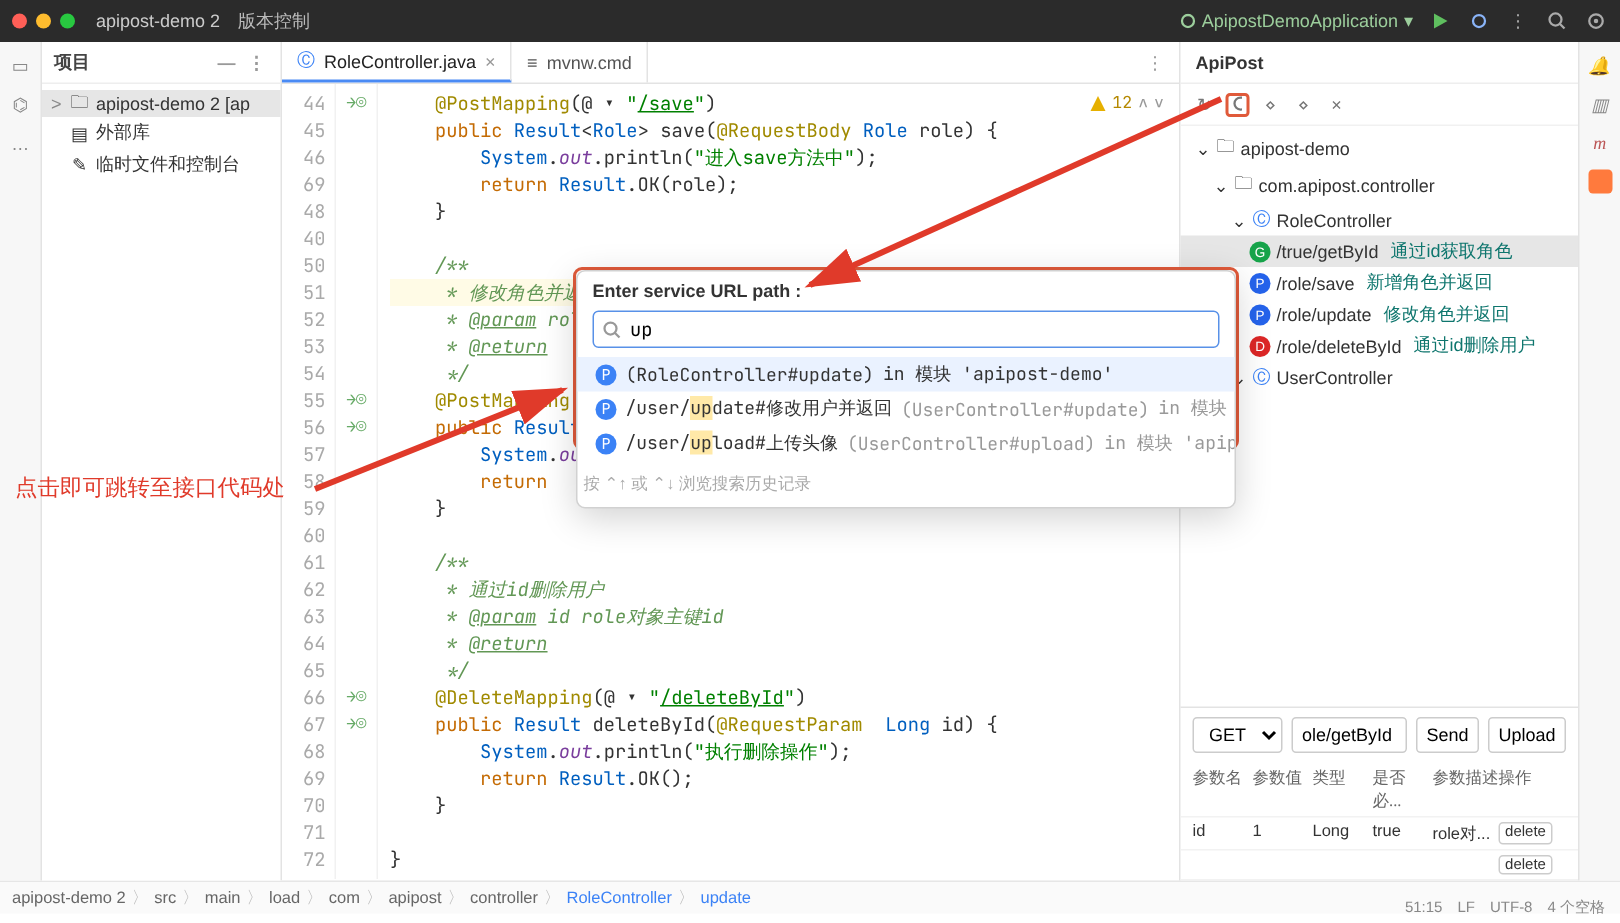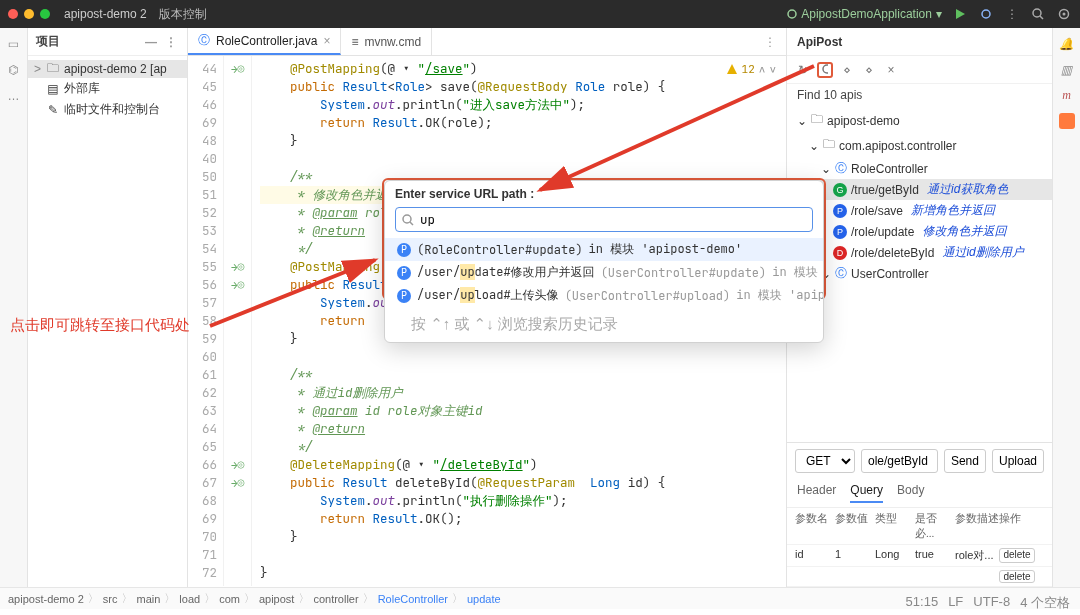--- a/index.html
+++ b/index.html
@@ -292,7 +292,6 @@
       <span class="icon-btn">⋄</span>
       <span class="icon-btn">×</span>
     </div>
-    <div class="find">Find 10 apis</div>
     <div class="apitree" id="apitree">
         <div class="row ind1">
           <span class="chv">⌄</span>

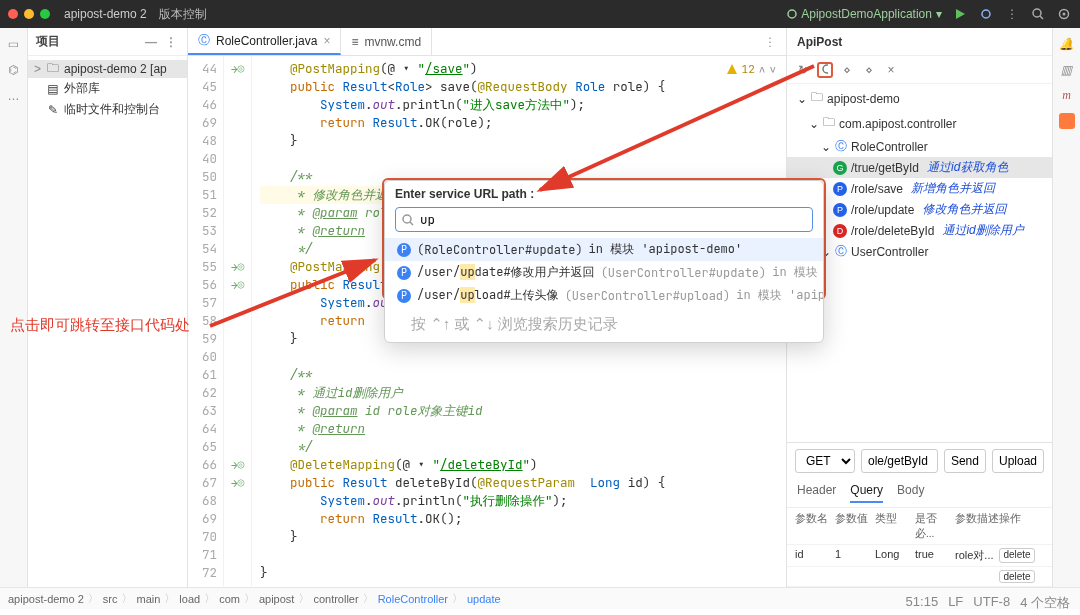--- a/index.html
+++ b/index.html
@@ -84,7 +84,7 @@
   .apitree .ind1 { padding-left: 10px; } .apitree .ind2 { padding-left: 22px; } .apitree .ind3 { padding-left: 34px; } .apitree .ind4 { padding-left: 46px; }
   .meth { width:14px; height:14px; border-radius:50%; color:#fff; font-size:9px; display:inline-flex; align-items:center; justify-content:center; flex:none; }
   .meth.G { background:#16a34a; } .meth.P { background:#2563eb; } .meth.D { background:#dc2626; }
-  .apitree .sub { color:#1d4ed8; margin-left:4px;font-style:italic; }
+  .apitree .sub { color:#0f766e; margin-left:4px; }
 
   .reqarea { margin-top: auto; border-top: 1px solid #e3e3e3; display:flex; flex-direction:column; }
   .reqline { display:flex; gap:6px; padding: 6px 8px; }

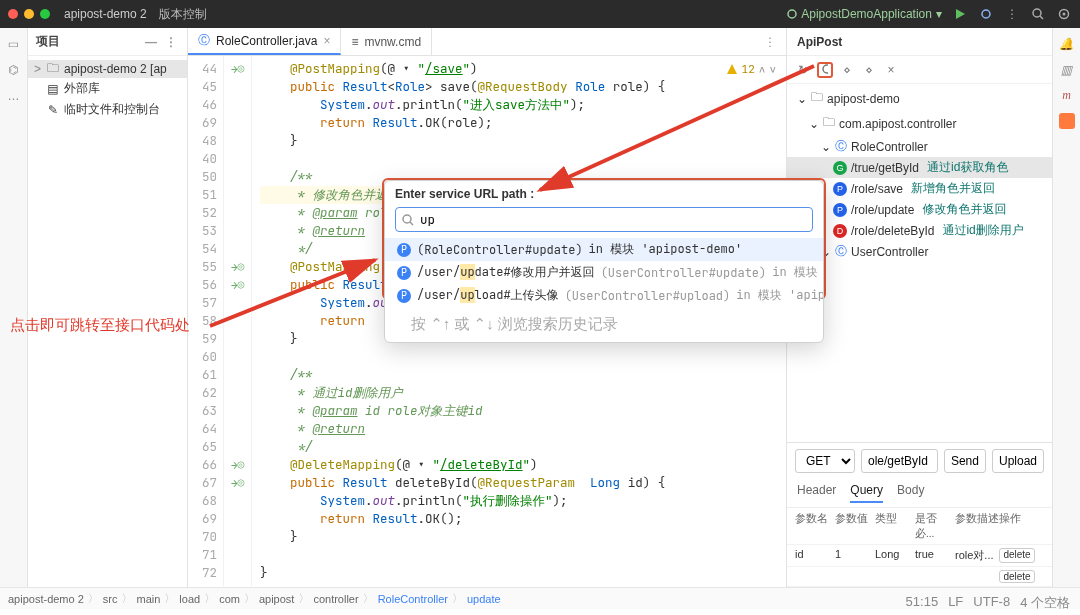--- a/index.html
+++ b/index.html
@@ -70,7 +70,7 @@
   .popup .item .badge { width:14px; height:14px; border-radius:50%; background:#3b82f6; color:#fff; font-size:10px; display:inline-flex; align-items:center; justify-content:center; flex:none; }
   .popup .item .hit { background: #ffe9a8; }
   .popup .item .grey { color: #999; }
-  .popup .hint { padding: 4px 26px 8px; color:#aaa; font-size: 15px; }
+  .popup .hint { padding: 4px 4px 8px; color:#aaa; font-size: 11px; }
 
   
   .rpanel { border-left: 1px solid #e3e3e3; display:flex; flex-direction:column; }

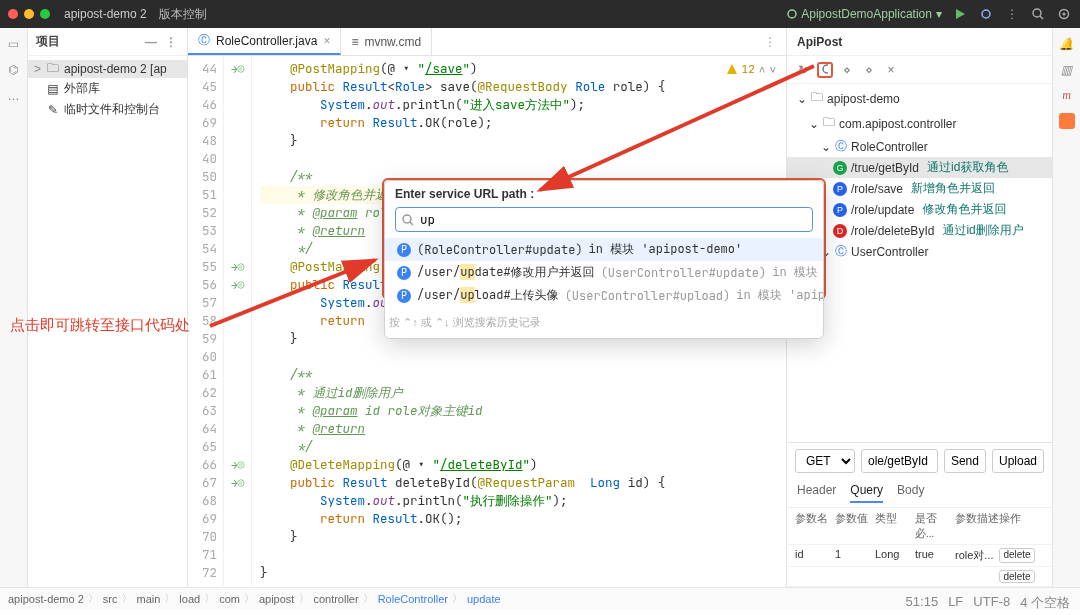--- a/index.html
+++ b/index.html
@@ -342,11 +342,6 @@
         <button>Send</button>
         <button>Upload</button>
       </div>
-      <div class="subtabs" id="subtabs">
-          <span class="t">Header</span>
-          <span class="t cur">Query</span>
-          <span class="t">Body</span>
-        </div>
       <div class="ptable">
         <div class="hrow" id="phead">
             <span>参数名</span>

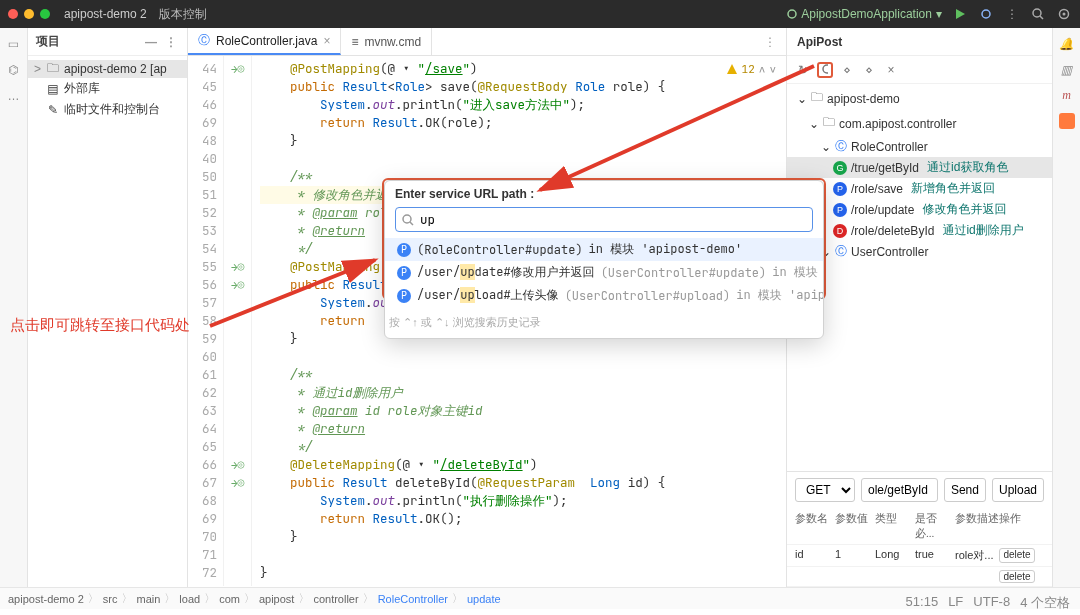--- a/index.html
+++ b/index.html
@@ -102,7 +102,7 @@
   
   .crumbs { height: 22px; border-top: 1px solid #e6e6e6; display:flex; align-items:center; padding: 0 8px; font-size:11px; color:#666; gap:4px; background:#fafafa; }
   .crumbs .sep { color:#bbb; }
-  .status { position: absolute; right: 10px; bottom: 3px; font-size: 13px; color:#888; display:flex; gap:10px; }
+  .status { position: absolute; right: 10px; bottom: 3px; font-size: 10px; color:#888; display:flex; gap:10px;align-items:center; }
 
   
   .overlay-svg { position:absolute; inset:0; width:1080px; height:615px; pointer-events:none; z-index:7; }

